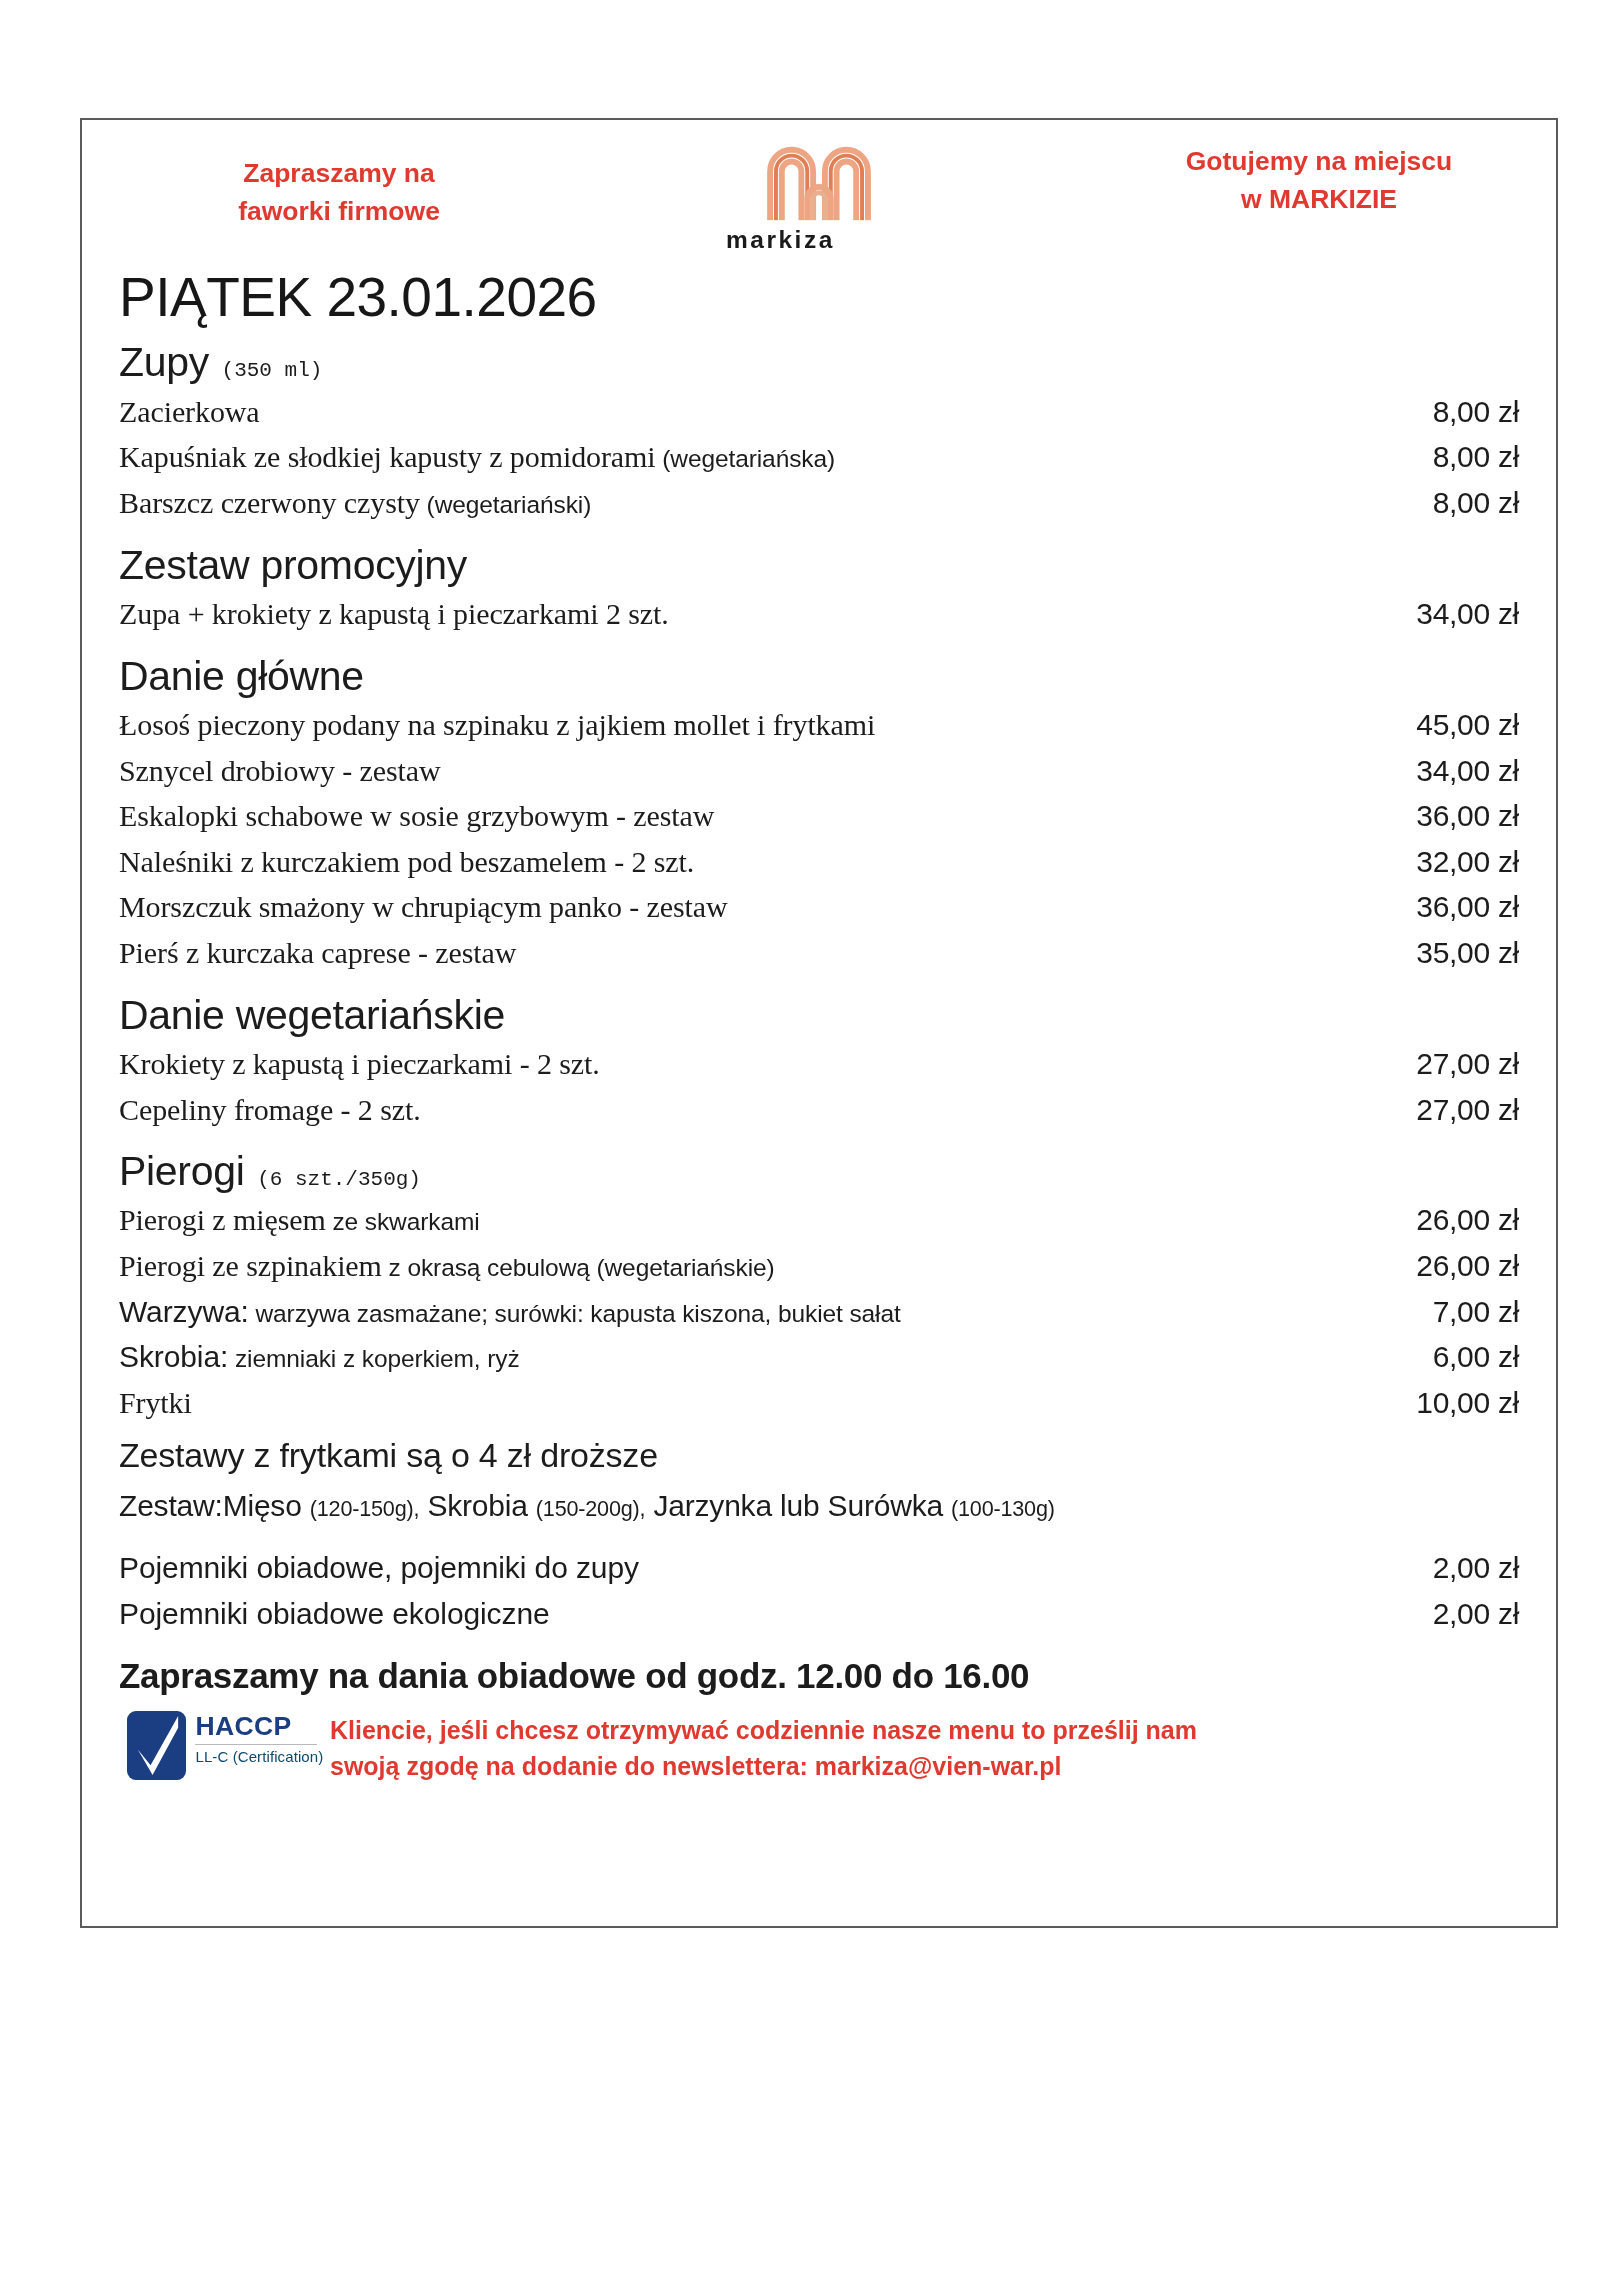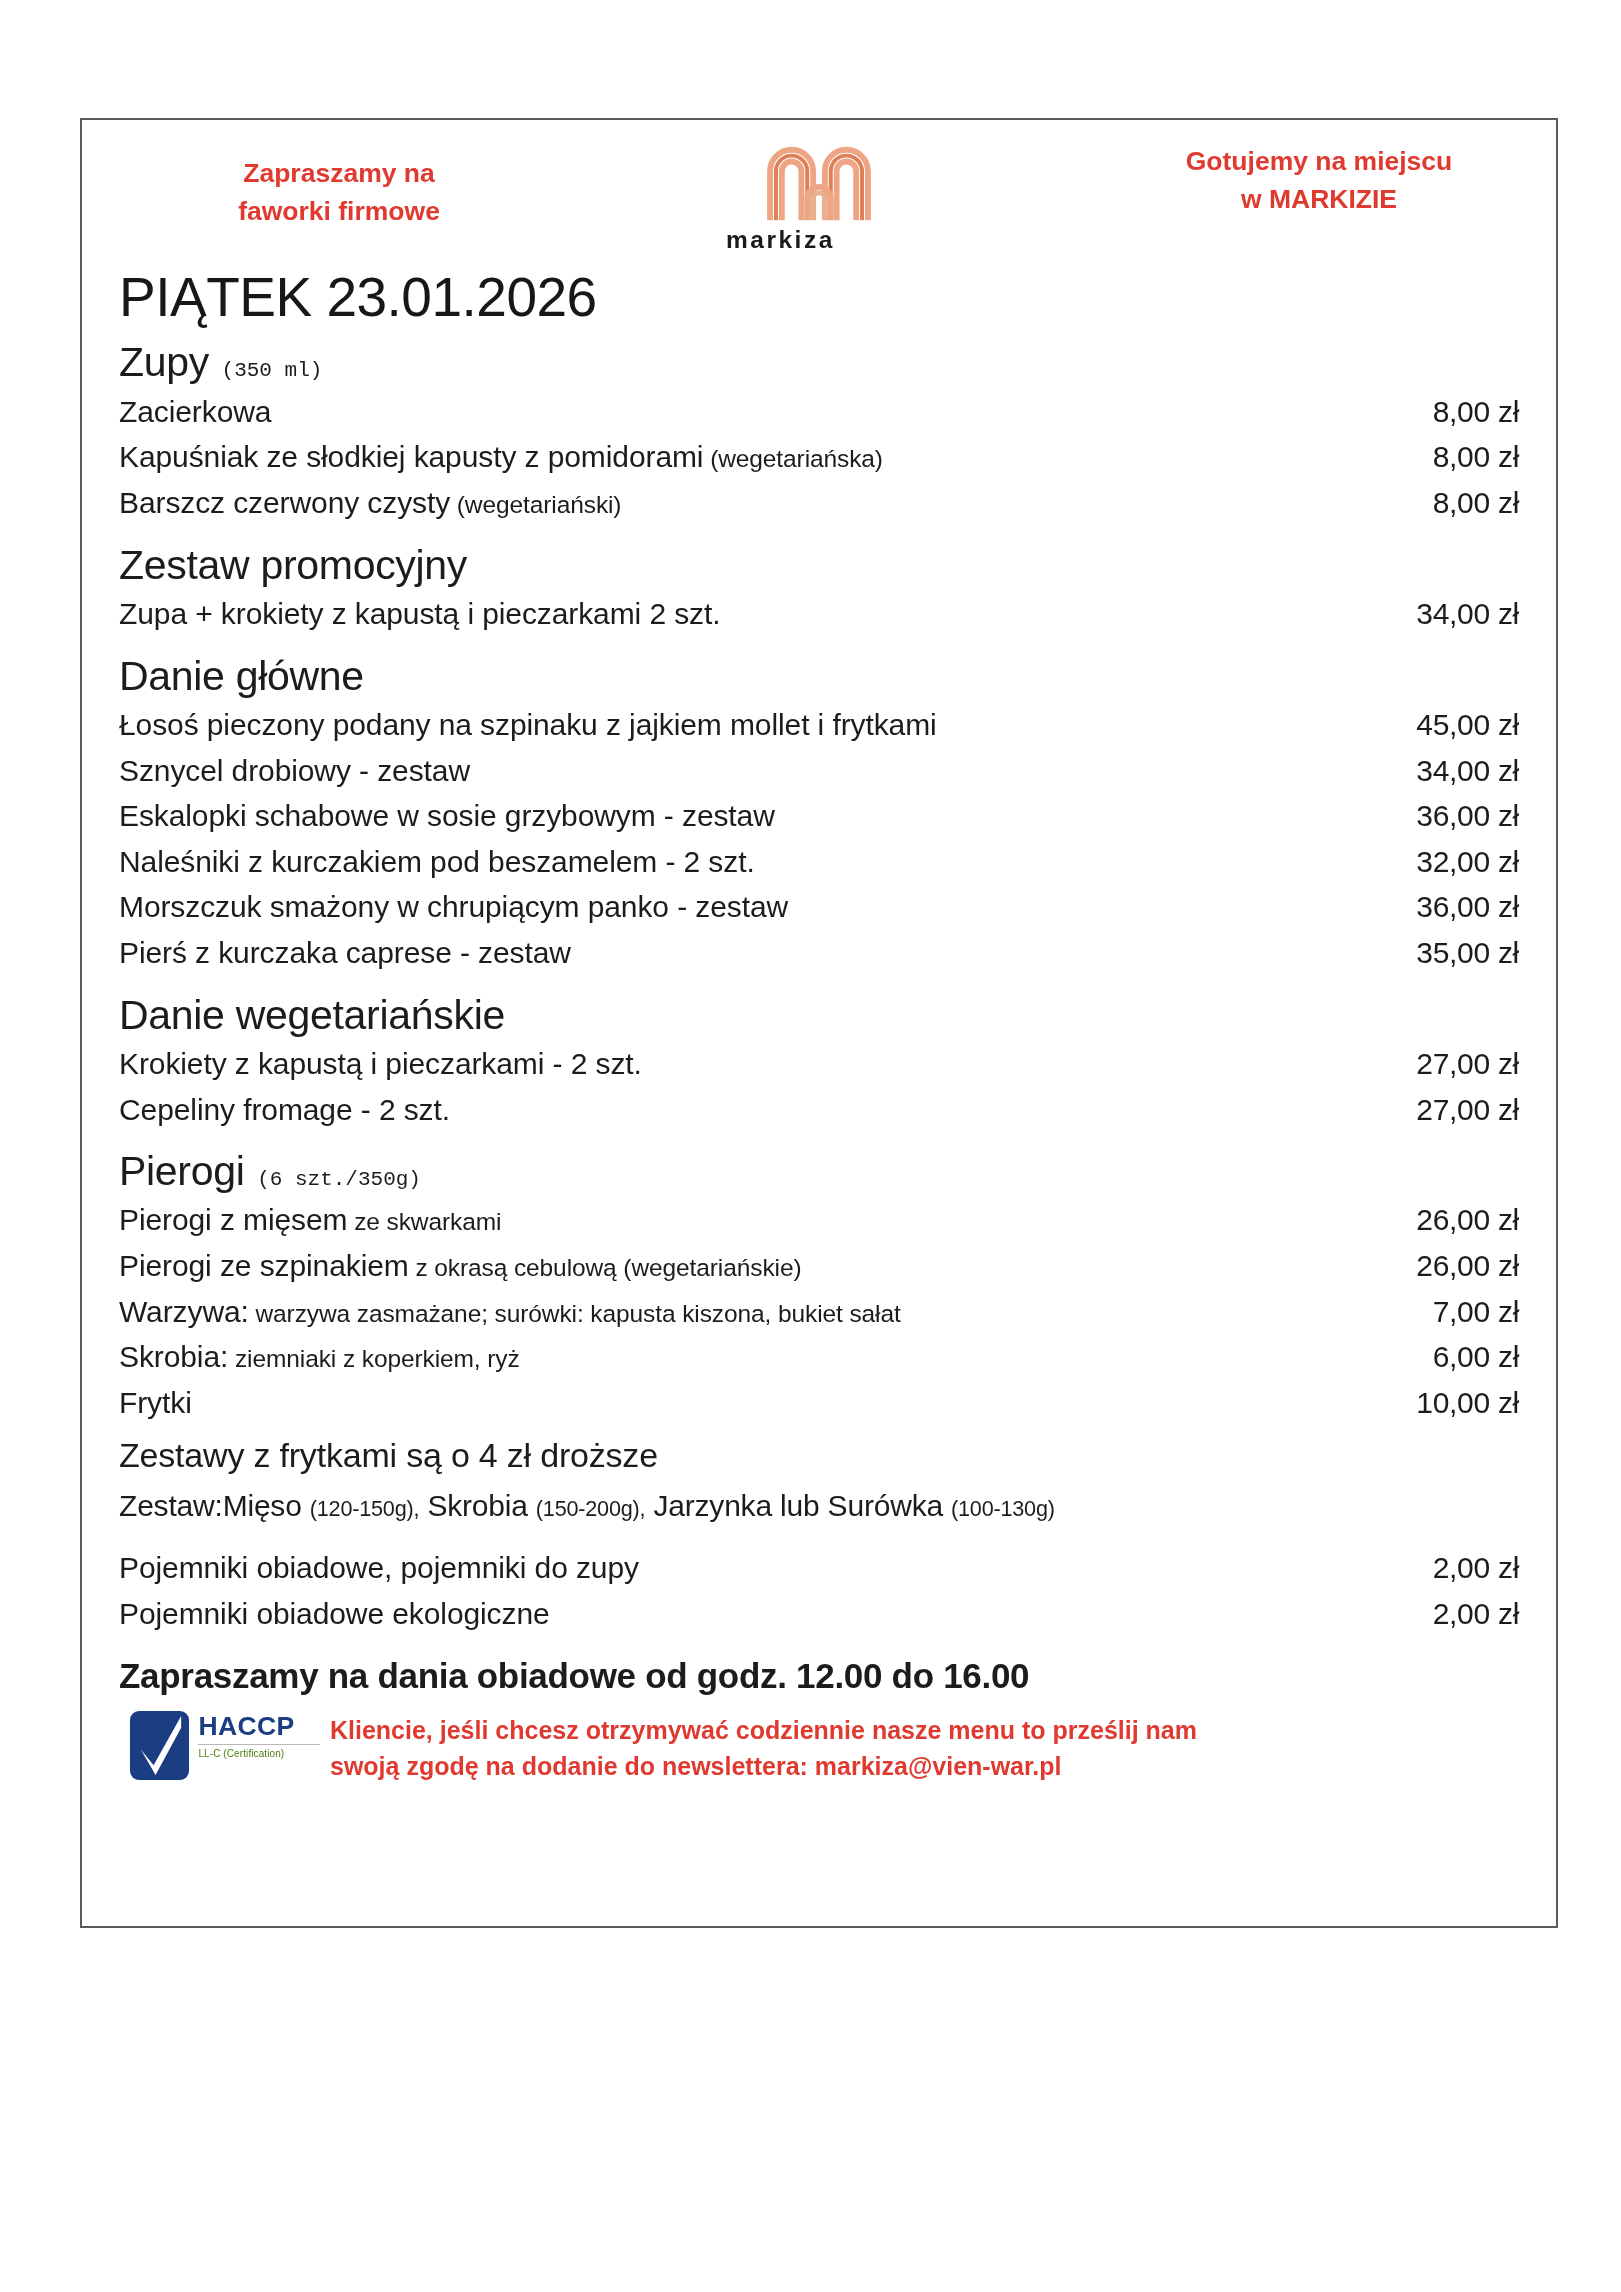--- a/index.html
+++ b/index.html
@@ -120,7 +120,7 @@
   }
   .row .sub   { font-size: 24.5px; }
   .row .lead  { font-weight: normal; }
-  .row .lead2 { font-weight: 400; }
+  .row .lead2 { font-weight: 400; font-family: Liberation Serif, serif; }
 
   .note-big {
     font-size: 34px;

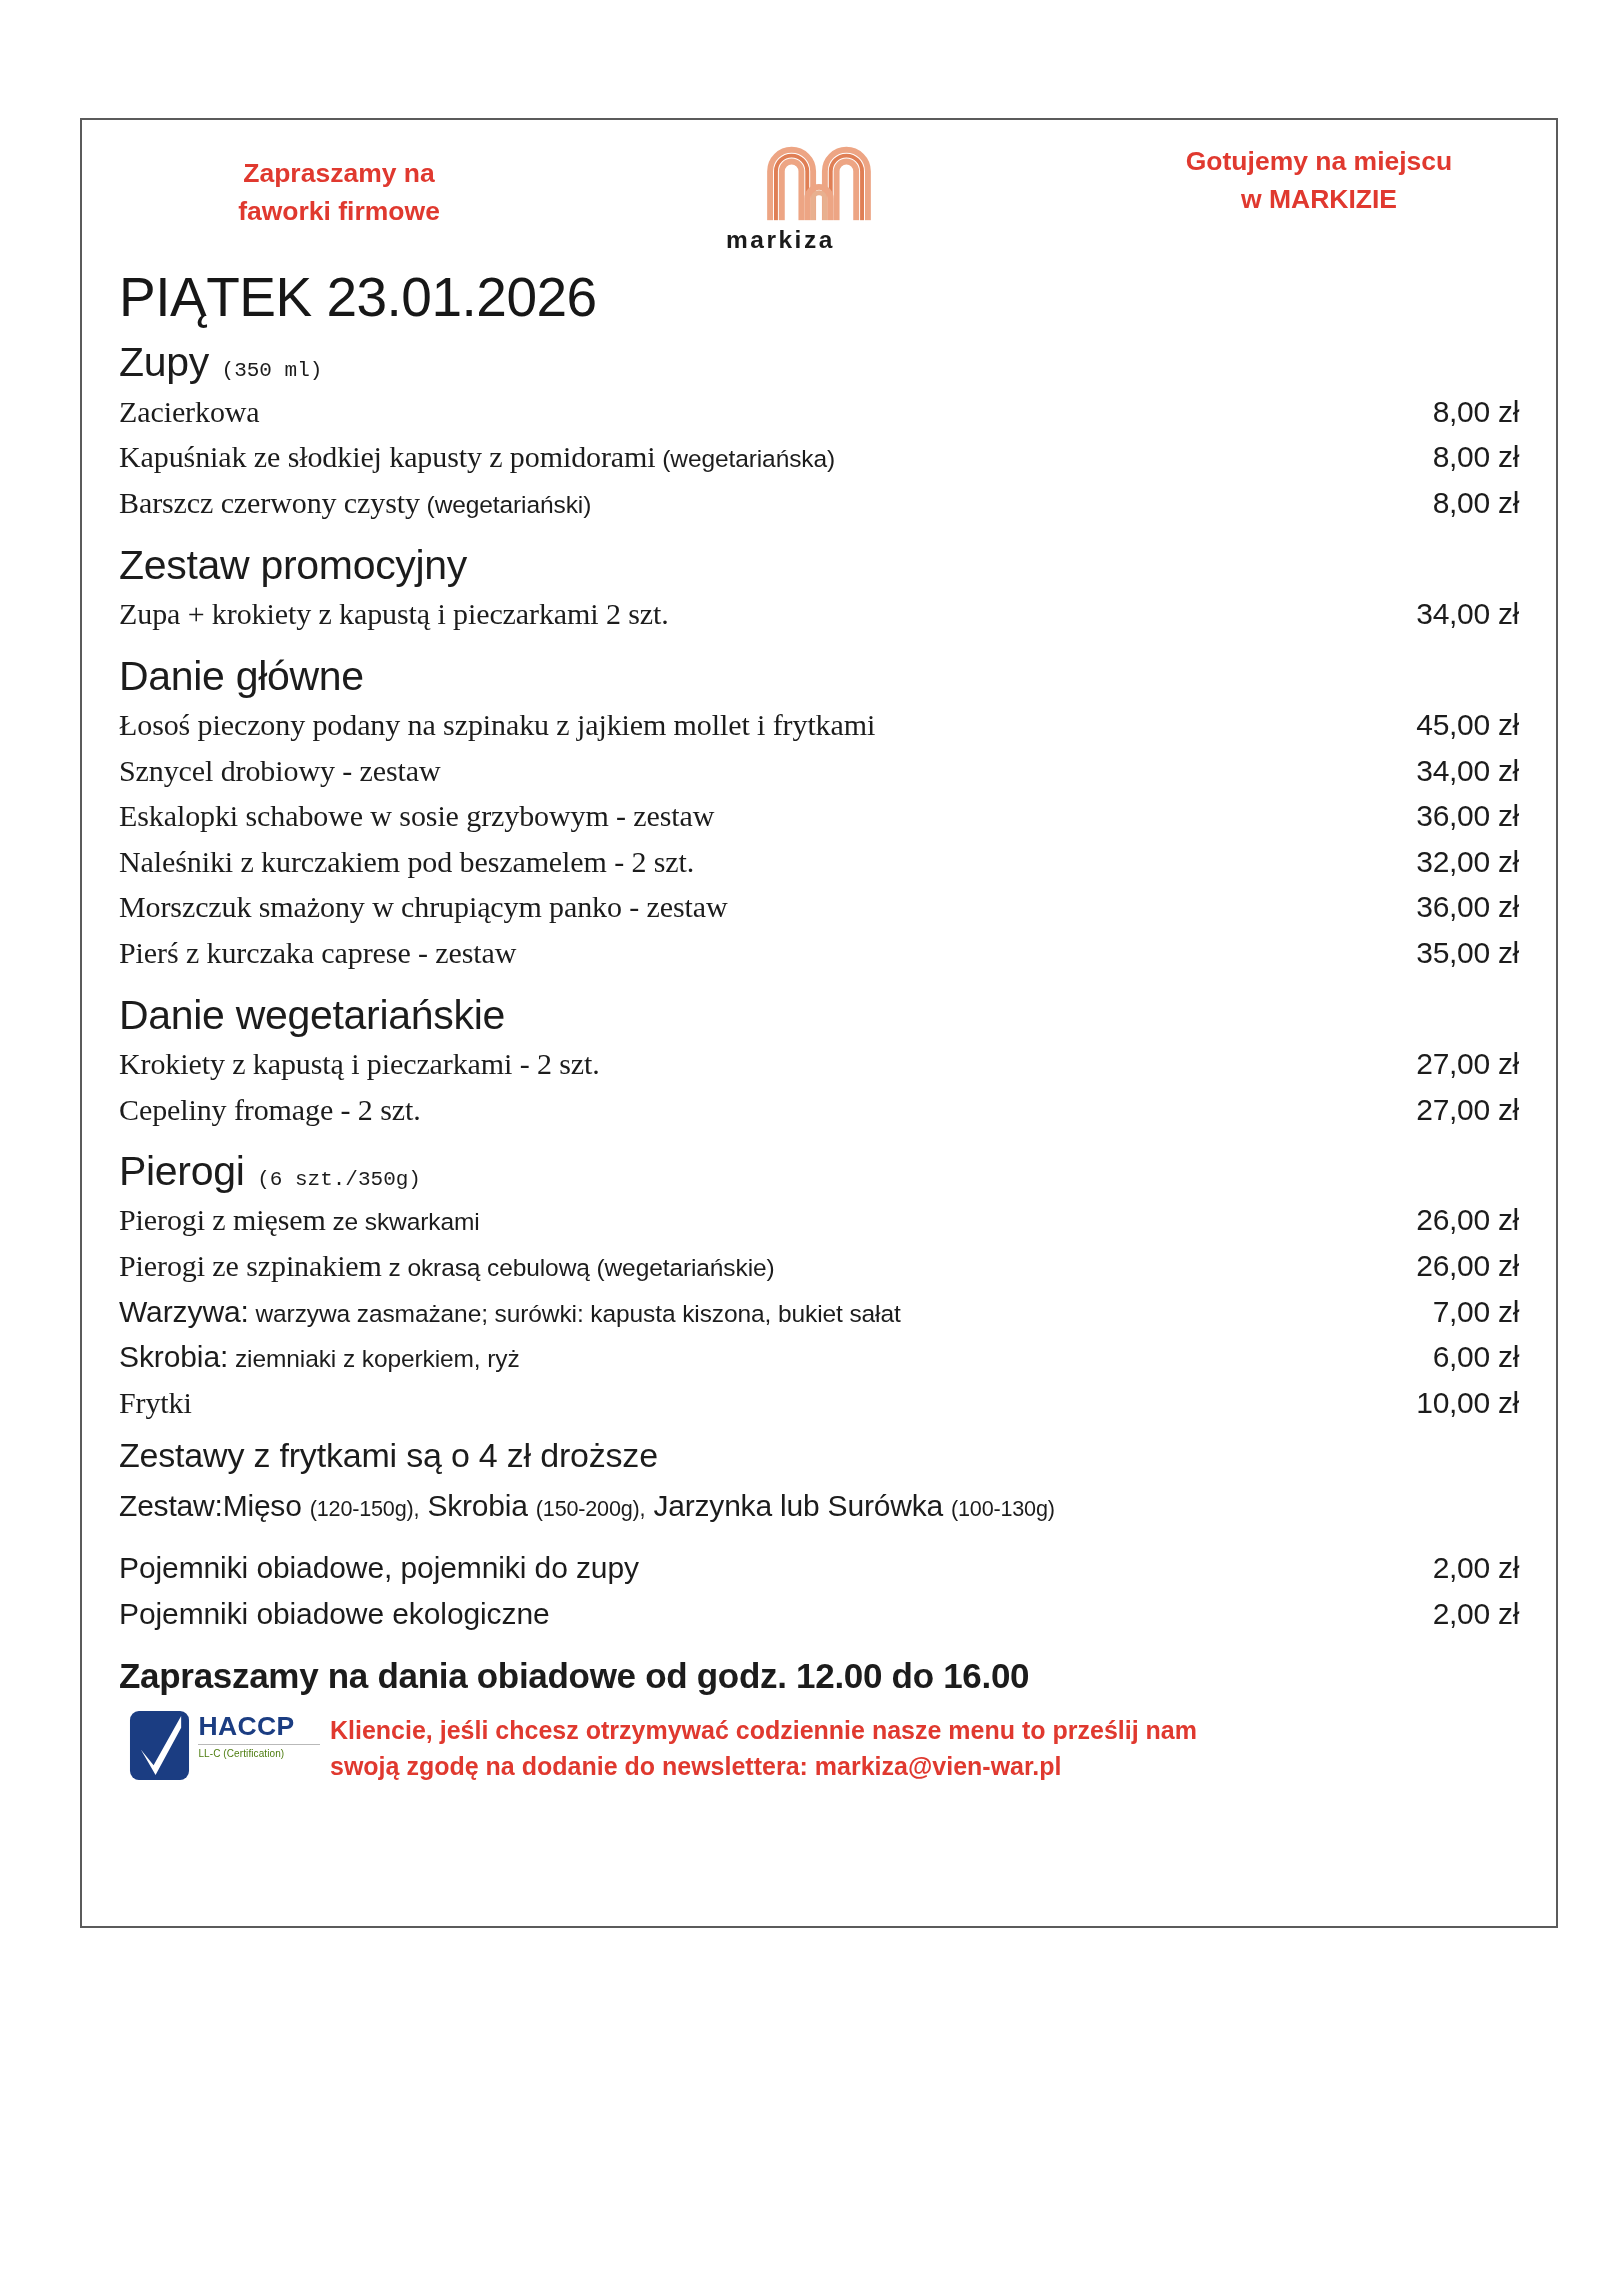--- a/index.html
+++ b/index.html
@@ -173,8 +173,8 @@
     width: 122px;
   }
   .haccp-sub {
-    color: #4d7c0f;
-    font-size: 10px;
+    color: #0c4a6e;
+    font-size: 15px;
     letter-spacing: 0.1px;
   }
   .newsletter {

